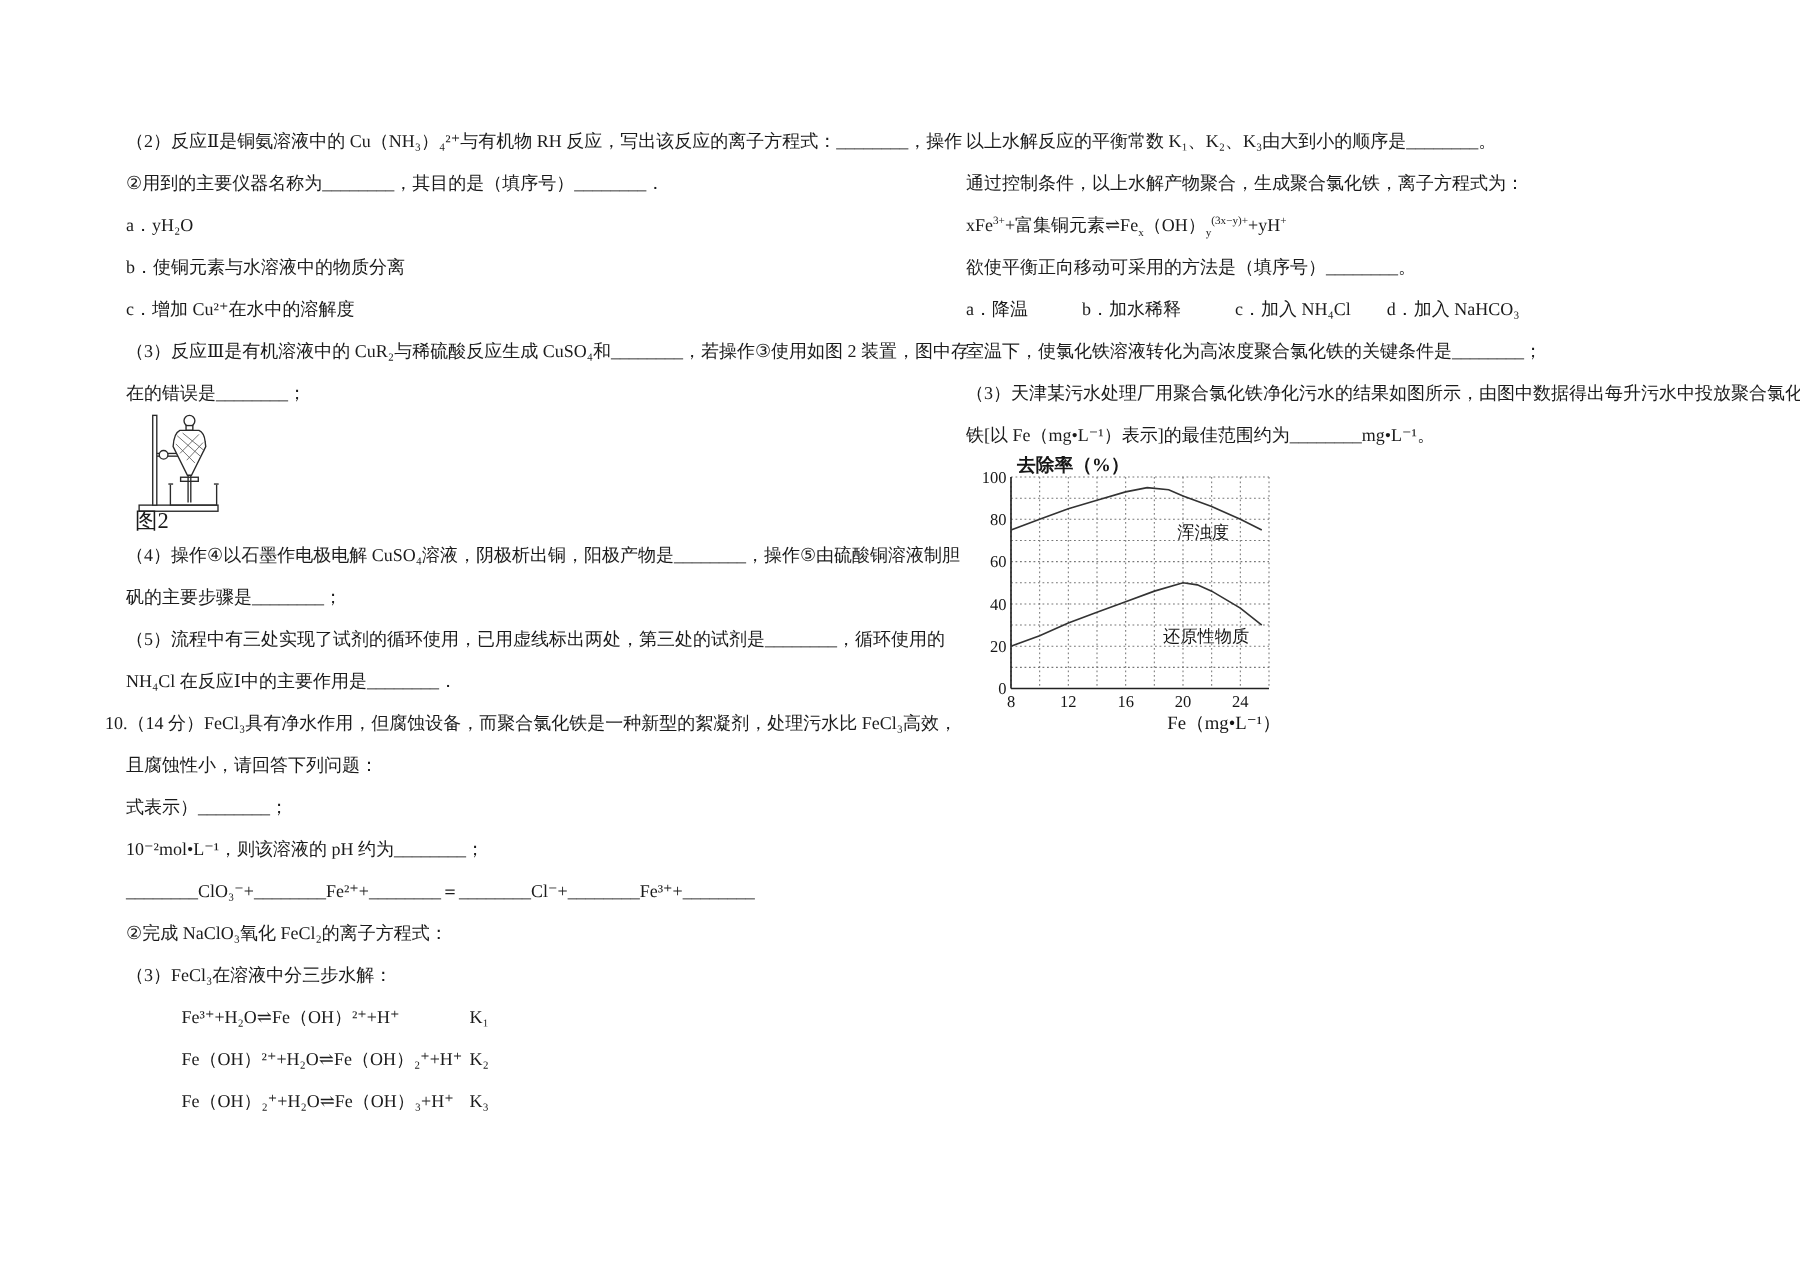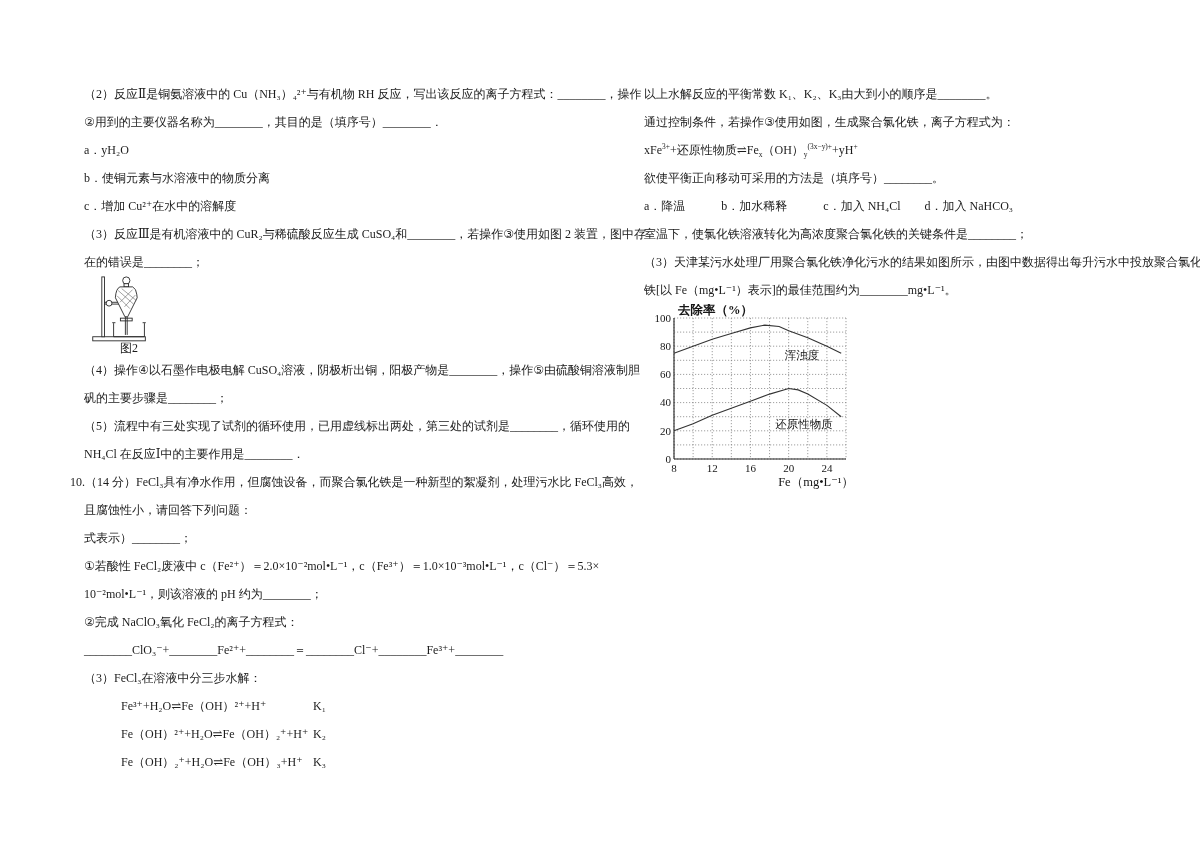--- a/index.html
+++ b/index.html
@@ -104,7 +104,7 @@
 
 <div class="col" id="right-col">
   <div class="ln">以上水解反应的平衡常数 K₁、K₂、K₃由大到小的顺序是________。</div>
-  <div class="ln">通过控制条件，若操作③使用如图，生成聚合氯化铁，离子方程式为：</div>
+  <div class="ln">通过控制条件，以上水解产物聚合，生成聚合氯化铁，离子方程式为：</div>
 
   <div class="ln">
     <span>xFe</span><sup>3+</sup><span>+还原性物质⇌Fe</span><sub>x</sub><span>（OH）</span><sub>y</sub><sup>(3x−y)+</sup><span>+yH</span><sup>+</sup>

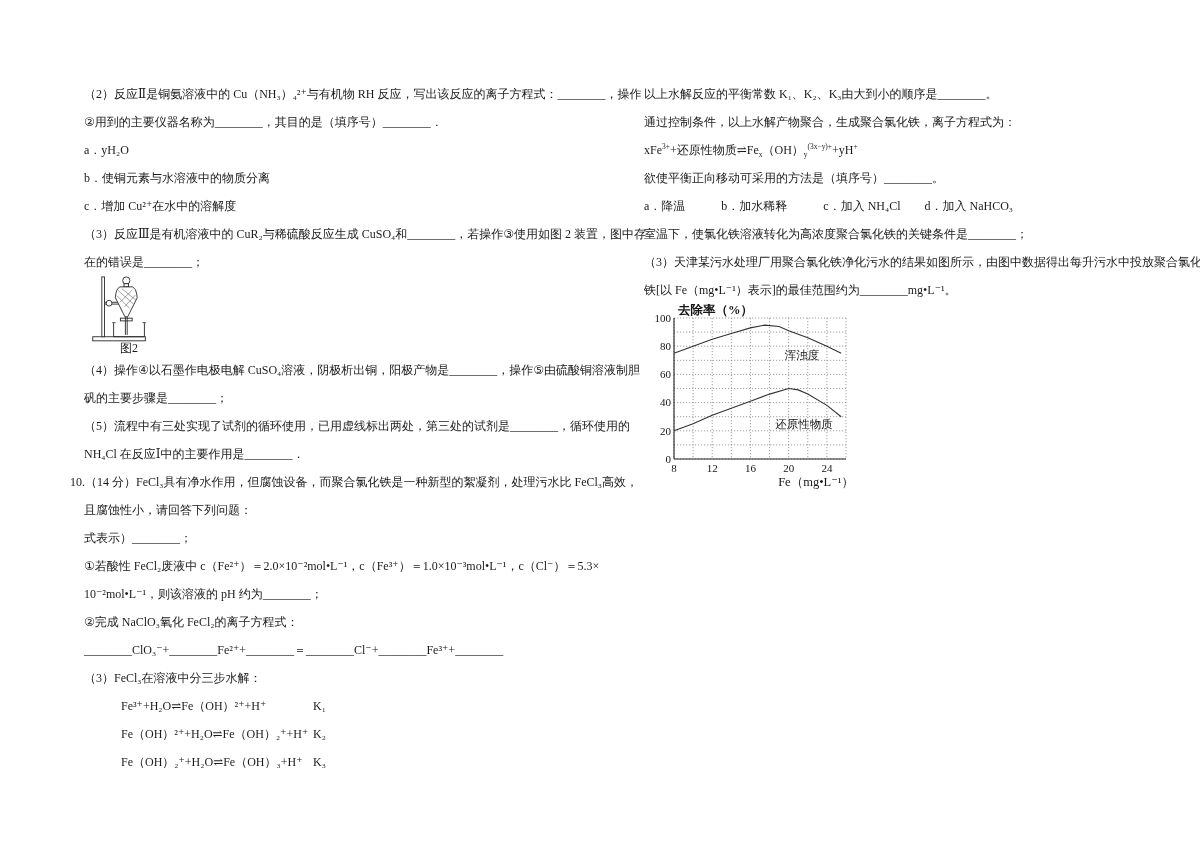--- a/index.html
+++ b/index.html
@@ -107,7 +107,7 @@
   <div class="ln">通过控制条件，以上水解产物聚合，生成聚合氯化铁，离子方程式为：</div>
 
   <div class="ln">
-    <span>xFe</span><sup>3+</sup><span>+还原性物质⇌Fe</span><sub>x</sub><span>（OH）</span><sub>y</sub><sup>(3x−y)+</sup><span>+yH</span><sup>+</sup>
+    <span>xFe</span><sup>3+</sup><span>+富集铜元素⇌Fe</span><sub>x</sub><span>（OH）</span><sub>y</sub><sup>(3x−y)+</sup><span>+yH</span><sup>+</sup>
   </div>
 
   <div class="ln">欲使平衡正向移动可采用的方法是（填序号）________。</div>

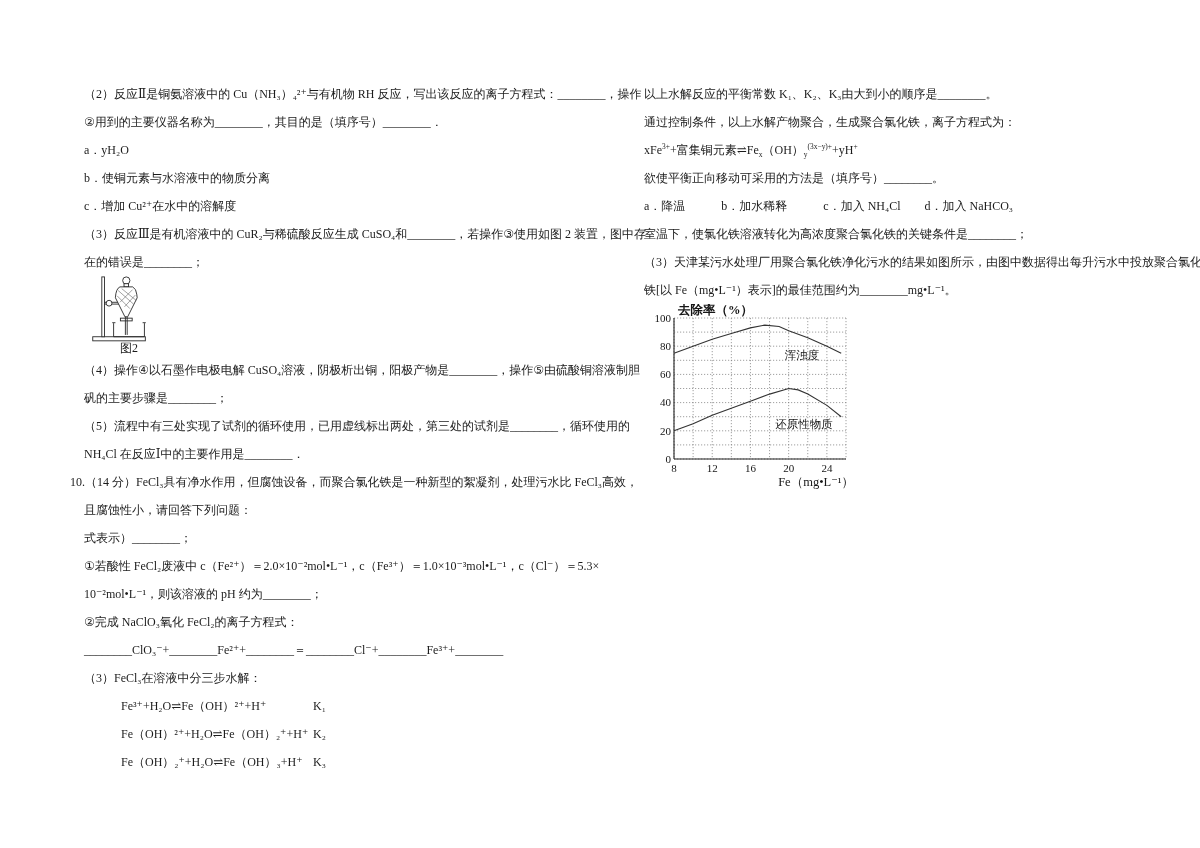--- a/index.html
+++ b/index.html
@@ -18,7 +18,7 @@
   
   .figure2{height:80px;padding-left:6px;}
   .figure2 svg{display:block;}
-  .fig-label{width:78px;text-align:center;font-size:12px;line-height:12px;margin-top:-2px;}
+  .fig-label{width:78px;font-size:15px;line-height:12px;margin-top:-2px;}
   
   .hy{padding-left:37px;display:flex;}
   .hy .eq{display:inline-block;min-width:192px;}

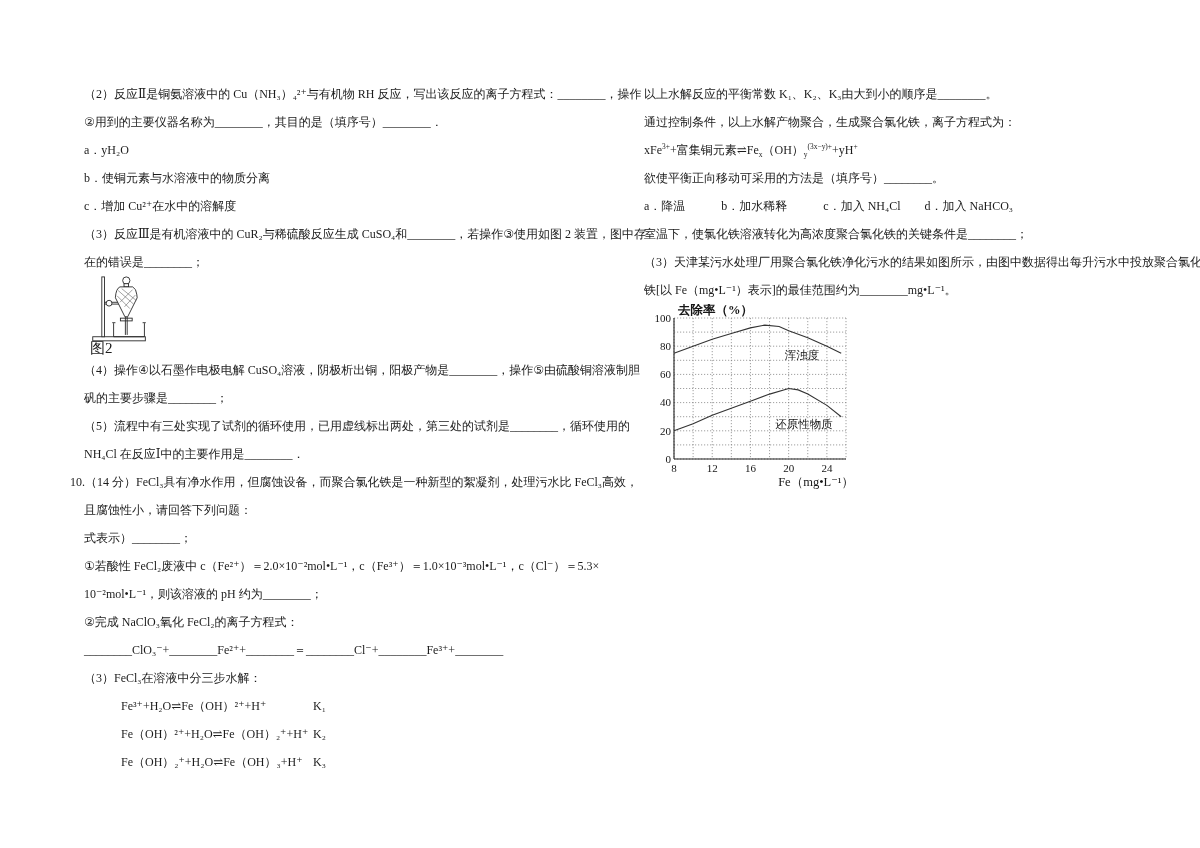--- a/index.html
+++ b/index.html
@@ -82,7 +82,6 @@
   <div class="ln q10">10.（14 分）FeCl₃具有净水作用，但腐蚀设备，而聚合氯化铁是一种新型的絮凝剂，处理污水比 FeCl₃高效，</div>
   <div class="ln">且腐蚀性小，请回答下列问题：</div>
   <div class="ln">式表示）________；</div>
-  <div class="ln">①若酸性 FeCl₂废液中 c（Fe²⁺）＝2.0×10⁻²mol•L⁻¹，c（Fe³⁺）＝1.0×10⁻³mol•L⁻¹，c（Cl⁻）＝5.3×</div>
   <div class="ln">10⁻²mol•L⁻¹，则该溶液的 pH 约为________；</div>
   <div class="ln">②完成 NaClO₃氧化 FeCl₂的离子方程式：</div>
   <div class="ln">________ClO₃⁻+________Fe²⁺+________＝________Cl⁻+________Fe³⁺+________</div>

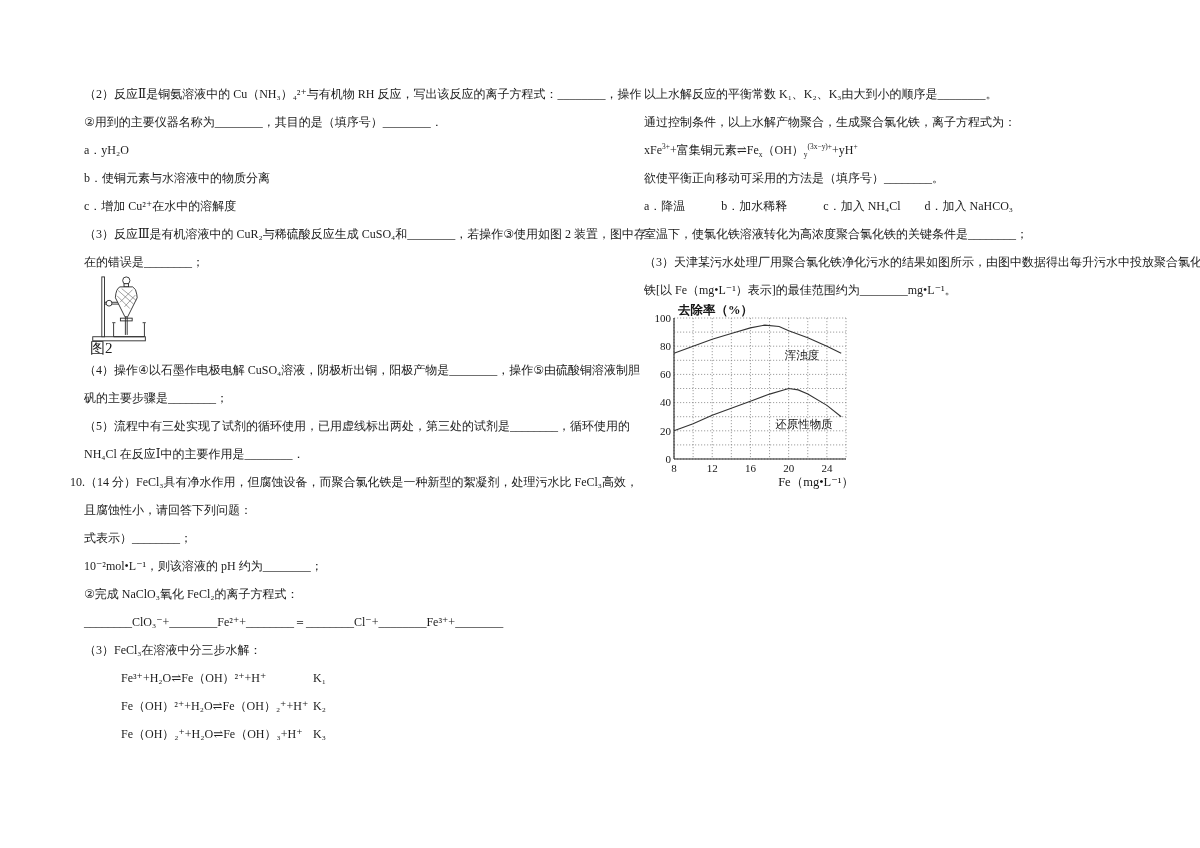--- a/index.html
+++ b/index.html
@@ -83,8 +83,8 @@
   <div class="ln">且腐蚀性小，请回答下列问题：</div>
   <div class="ln">式表示）________；</div>
   <div class="ln">10⁻²mol•L⁻¹，则该溶液的 pH 约为________；</div>
+  <div class="ln">________ClO₃⁻+________Fe²⁺+________＝________Cl⁻+________Fe³⁺+________</div>
   <div class="ln">②完成 NaClO₃氧化 FeCl₂的离子方程式：</div>
-  <div class="ln">________ClO₃⁻+________Fe²⁺+________＝________Cl⁻+________Fe³⁺+________</div>
   <div class="ln">（3）FeCl₃在溶液中分三步水解：</div>
 
   <div class="ln hy">

